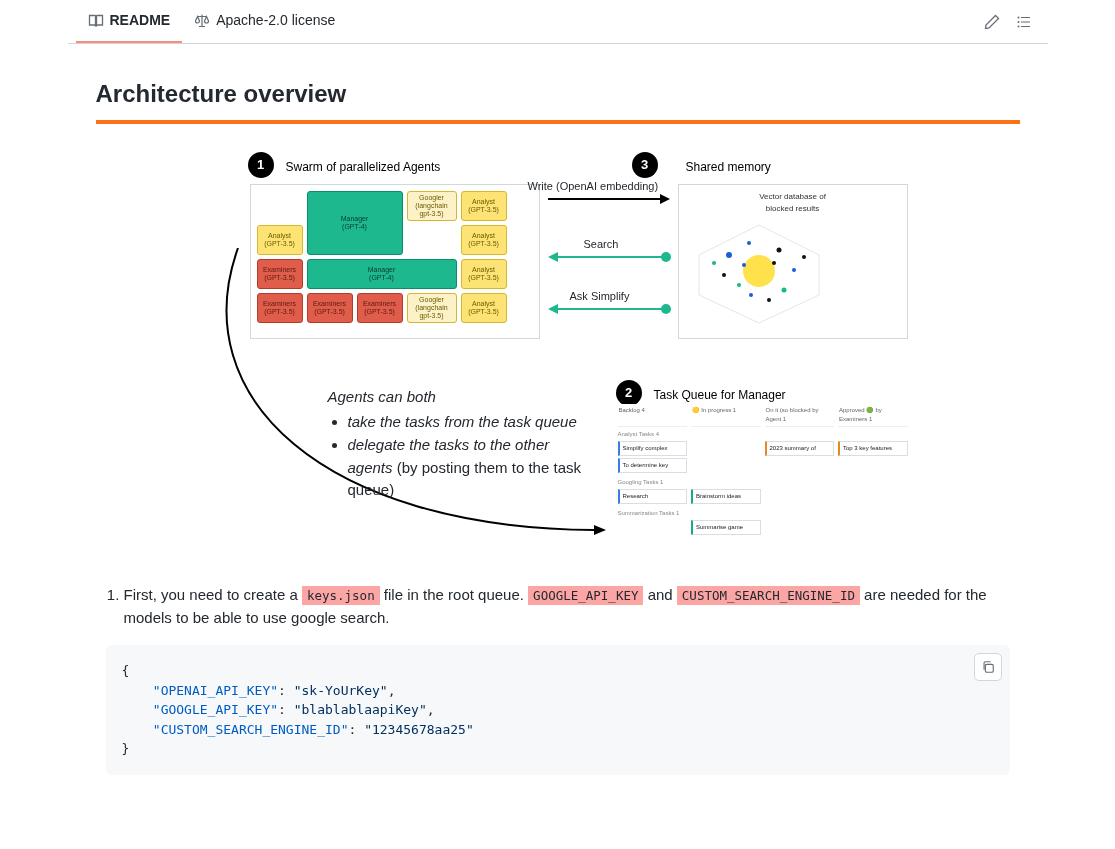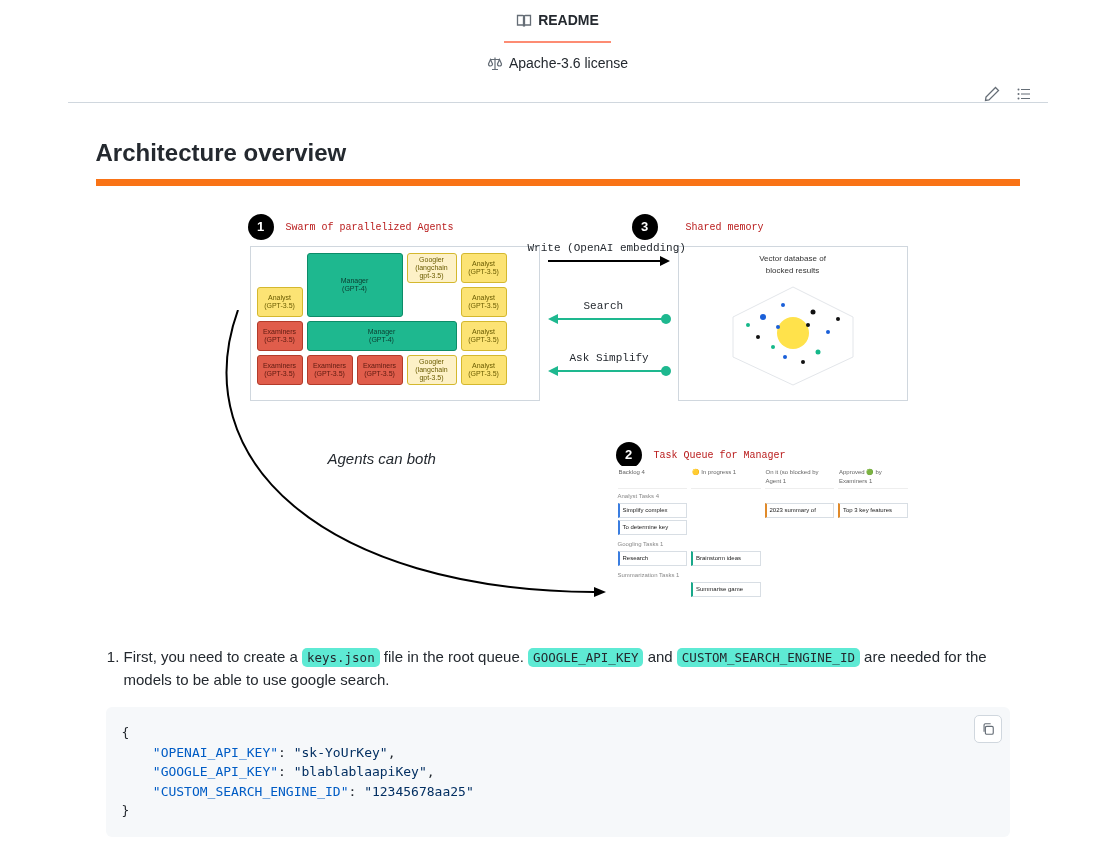--- a/index.html
+++ b/index.html
@@ -22,7 +22,6 @@
     border-bottom: 1px solid #d0d7de;
     position: relative;
     padding: 0 8px;
-    flex-direction: column;
   }
   .tab {
     display: flex;

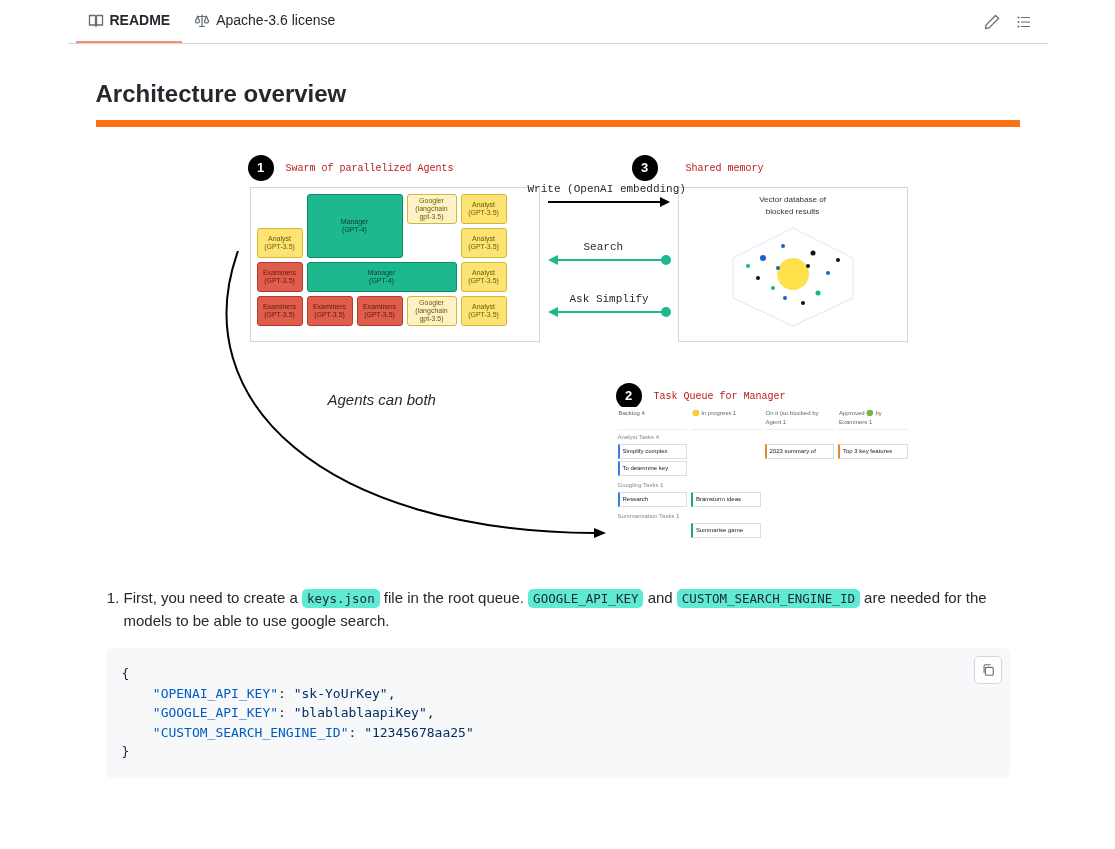--- a/index.html
+++ b/index.html
@@ -225,7 +225,7 @@
           <path d="M8 1.5v12M5 13.5h6M3 3.5h10M3.5 3.5 1.5 8a2 2 0 0 0 4 0L3.5 3.5zM12.5 3.5 10.5 8a2 2 0 0 0 4 0l-2-4.5z"></path>
         </svg>
       </span>
-      <span>Apache-3.6 license</span>
+      <span>Apache-2.0 license</span>
     </a>
     <div class="tabs-right">
       <span class="icon-btn">

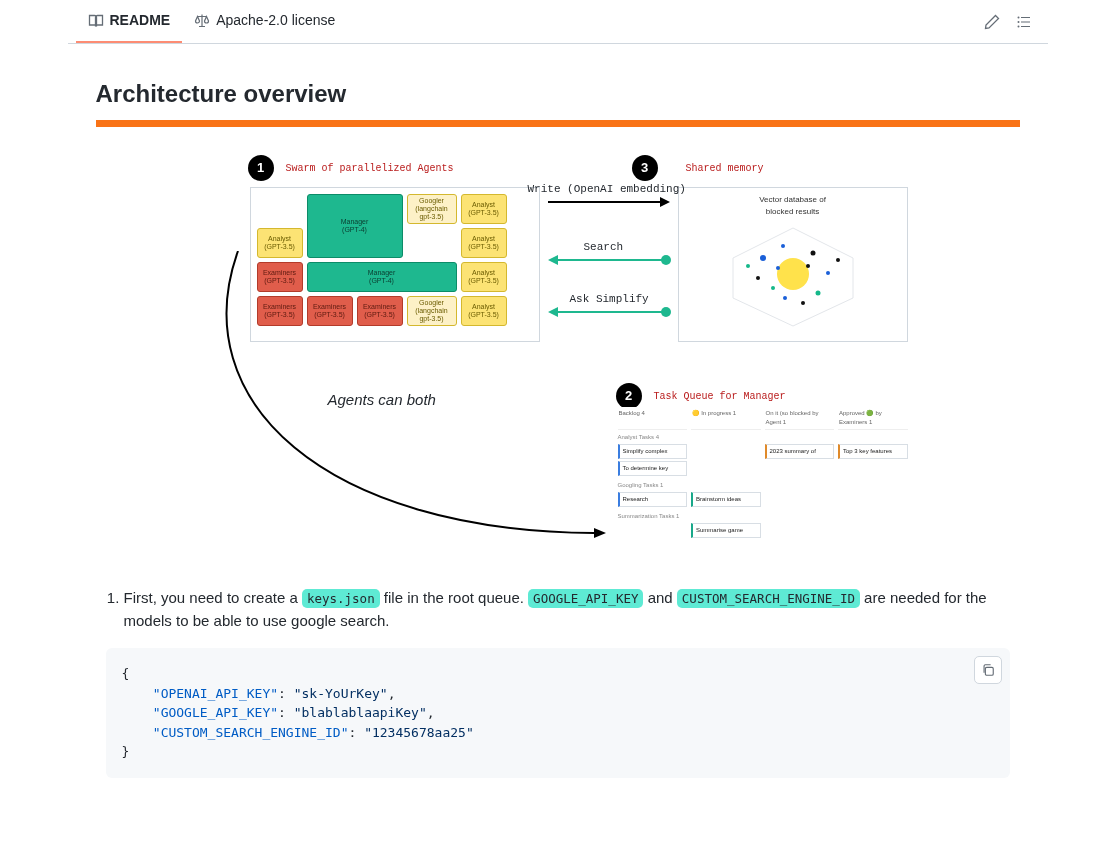--- a/index.html
+++ b/index.html
@@ -58,7 +58,7 @@
     font-weight: 600;
     margin: 20px 0 12px 0;
     padding-bottom: 8px;
-    border-bottom: 7px solid #f97316;
+    border-bottom: 4px solid #f97316;
   }
   .diagram-wrap {
     display: flex;

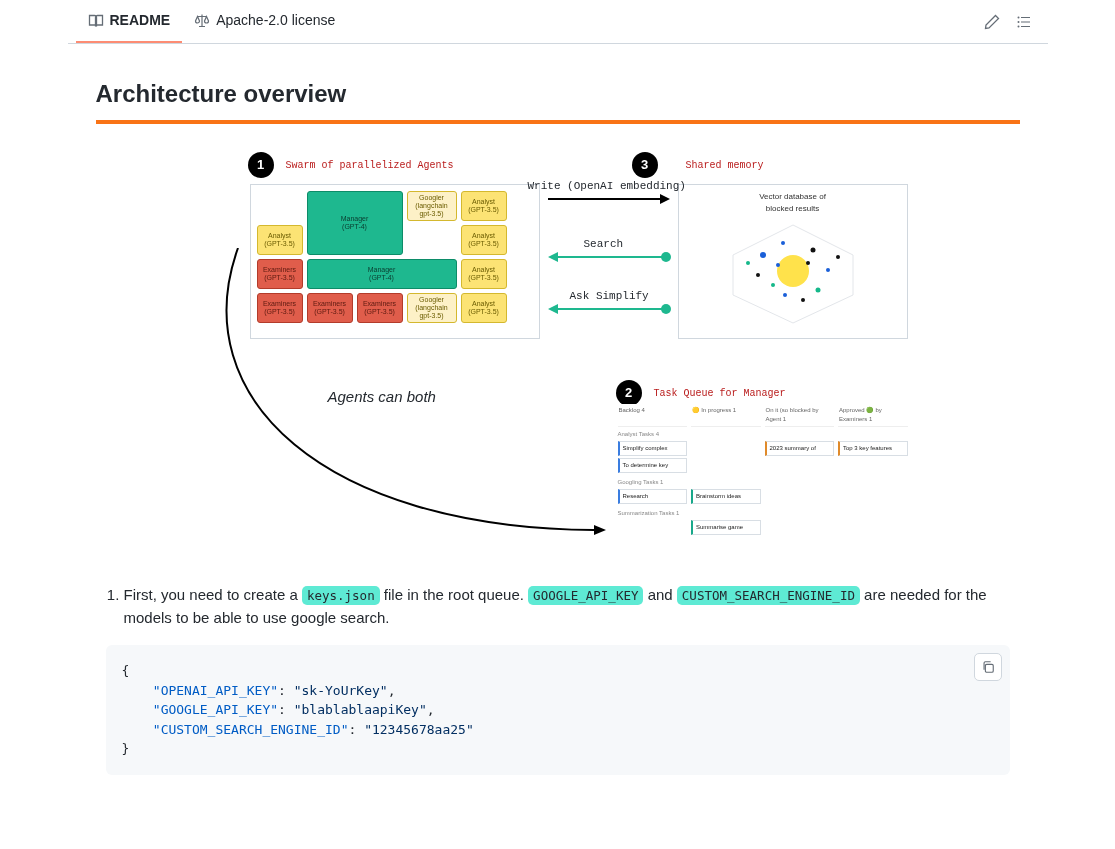--- a/index.html
+++ b/index.html
@@ -81,9 +81,8 @@
   }
   .section-label {
     position: absolute;
-    font-size: 10px;
-    color: #b91c1c;
-    font-family: Liberation Mono, monospace;
+    font-size: 12px;
+    color: #000000;
   }
   .swarm-panel {
     position: absolute;

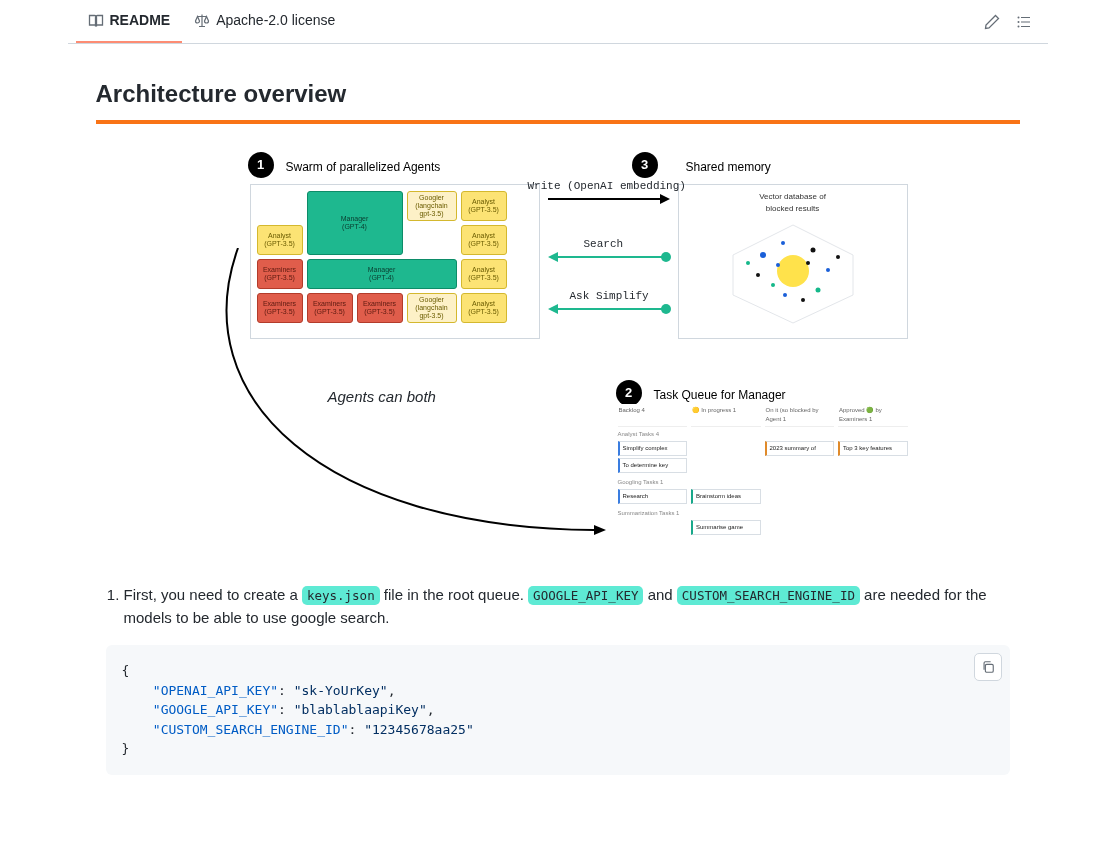--- a/index.html
+++ b/index.html
@@ -148,7 +148,6 @@
     position: absolute;
     font-size: 11px;
     color: #24292f;
-    font-family: Liberation Mono, monospace;
   }
   .desc-text {
     position: absolute;

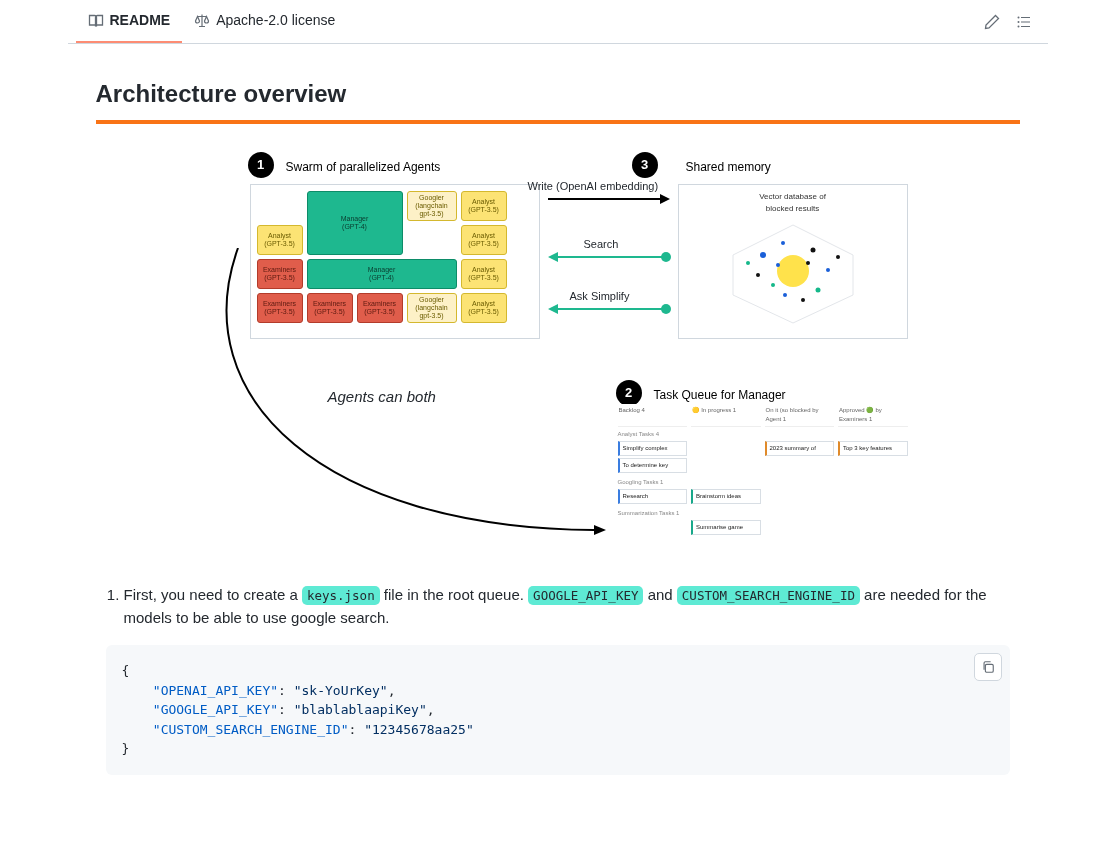--- a/index.html
+++ b/index.html
@@ -114,7 +114,7 @@
     width: 230px; height: 155px;
     border: 1px solid #d0d7de;
     background: #fff;
-    display: flex; flex-direction: column; align-items: center;
+    display: flex; flex-direction: column; 
     padding-top: 6px;
   }
   .memory-title { font-size: 8px; text-align: center; color: #333; }

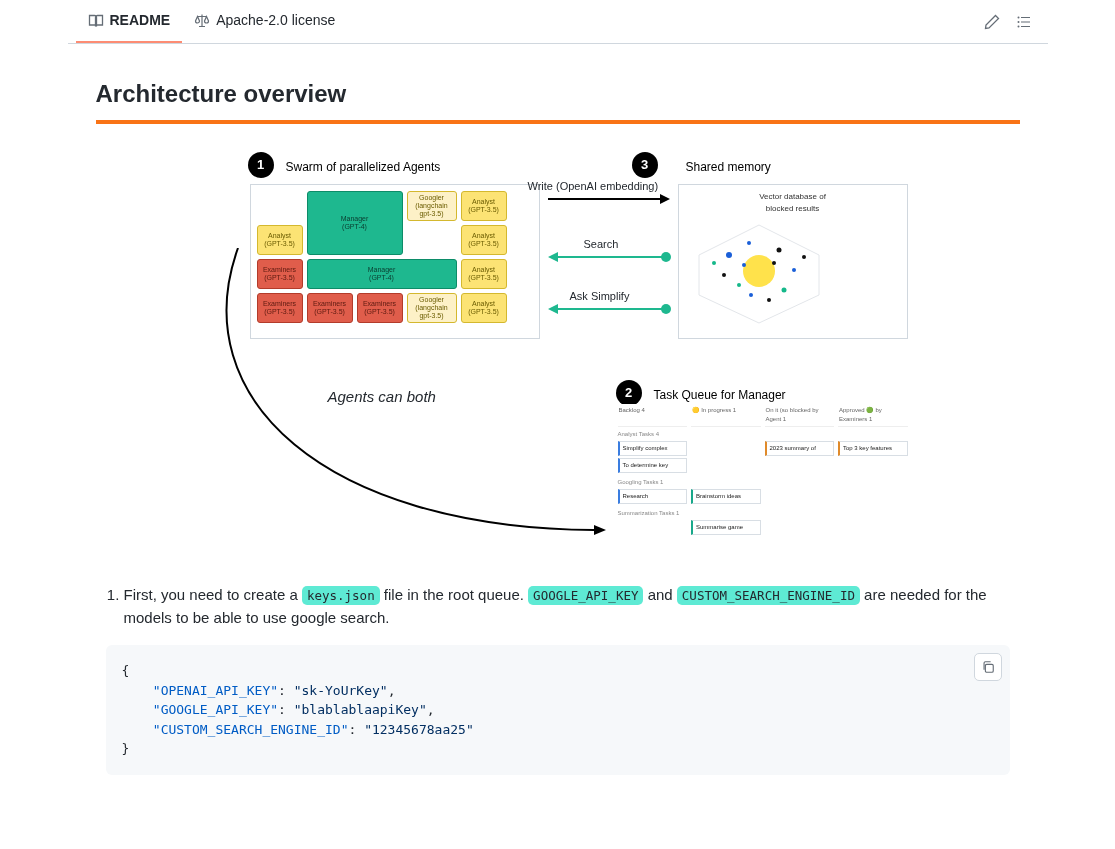--- a/index.html
+++ b/index.html
@@ -408,6 +408,10 @@
 
         <div class="desc-text">
           <div>Agents can both</div>
+          <ul>
+            <li>take the tasks from the task queue</li>
+            <li><span>delegate the tasks to the other agents </span><span style="font-style:normal;">(by posting them to the task queue)</span></li>
+          </ul>
         </div>
 
       </div>

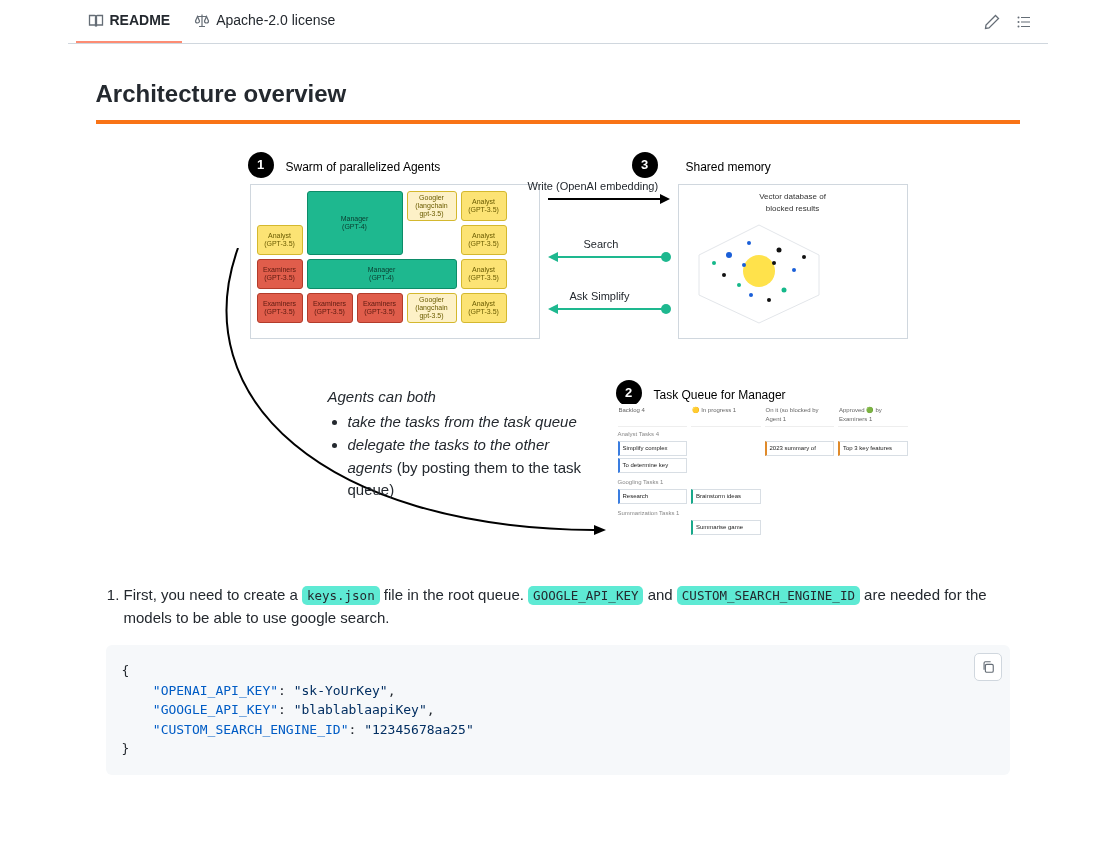--- a/index.html
+++ b/index.html
@@ -170,9 +170,9 @@
     margin-bottom: 6px;
   }
   code.inline {
-    background: #5eead4;
+    background: #fca5a5;
     padding: 2px 5px;
-    border-radius: 5px;
+    border-radius: 0;
     font-family: ui-monospace, SFMono-Regular, Menlo, Consolas, monospace;
     font-size: 12.5px;
   }

